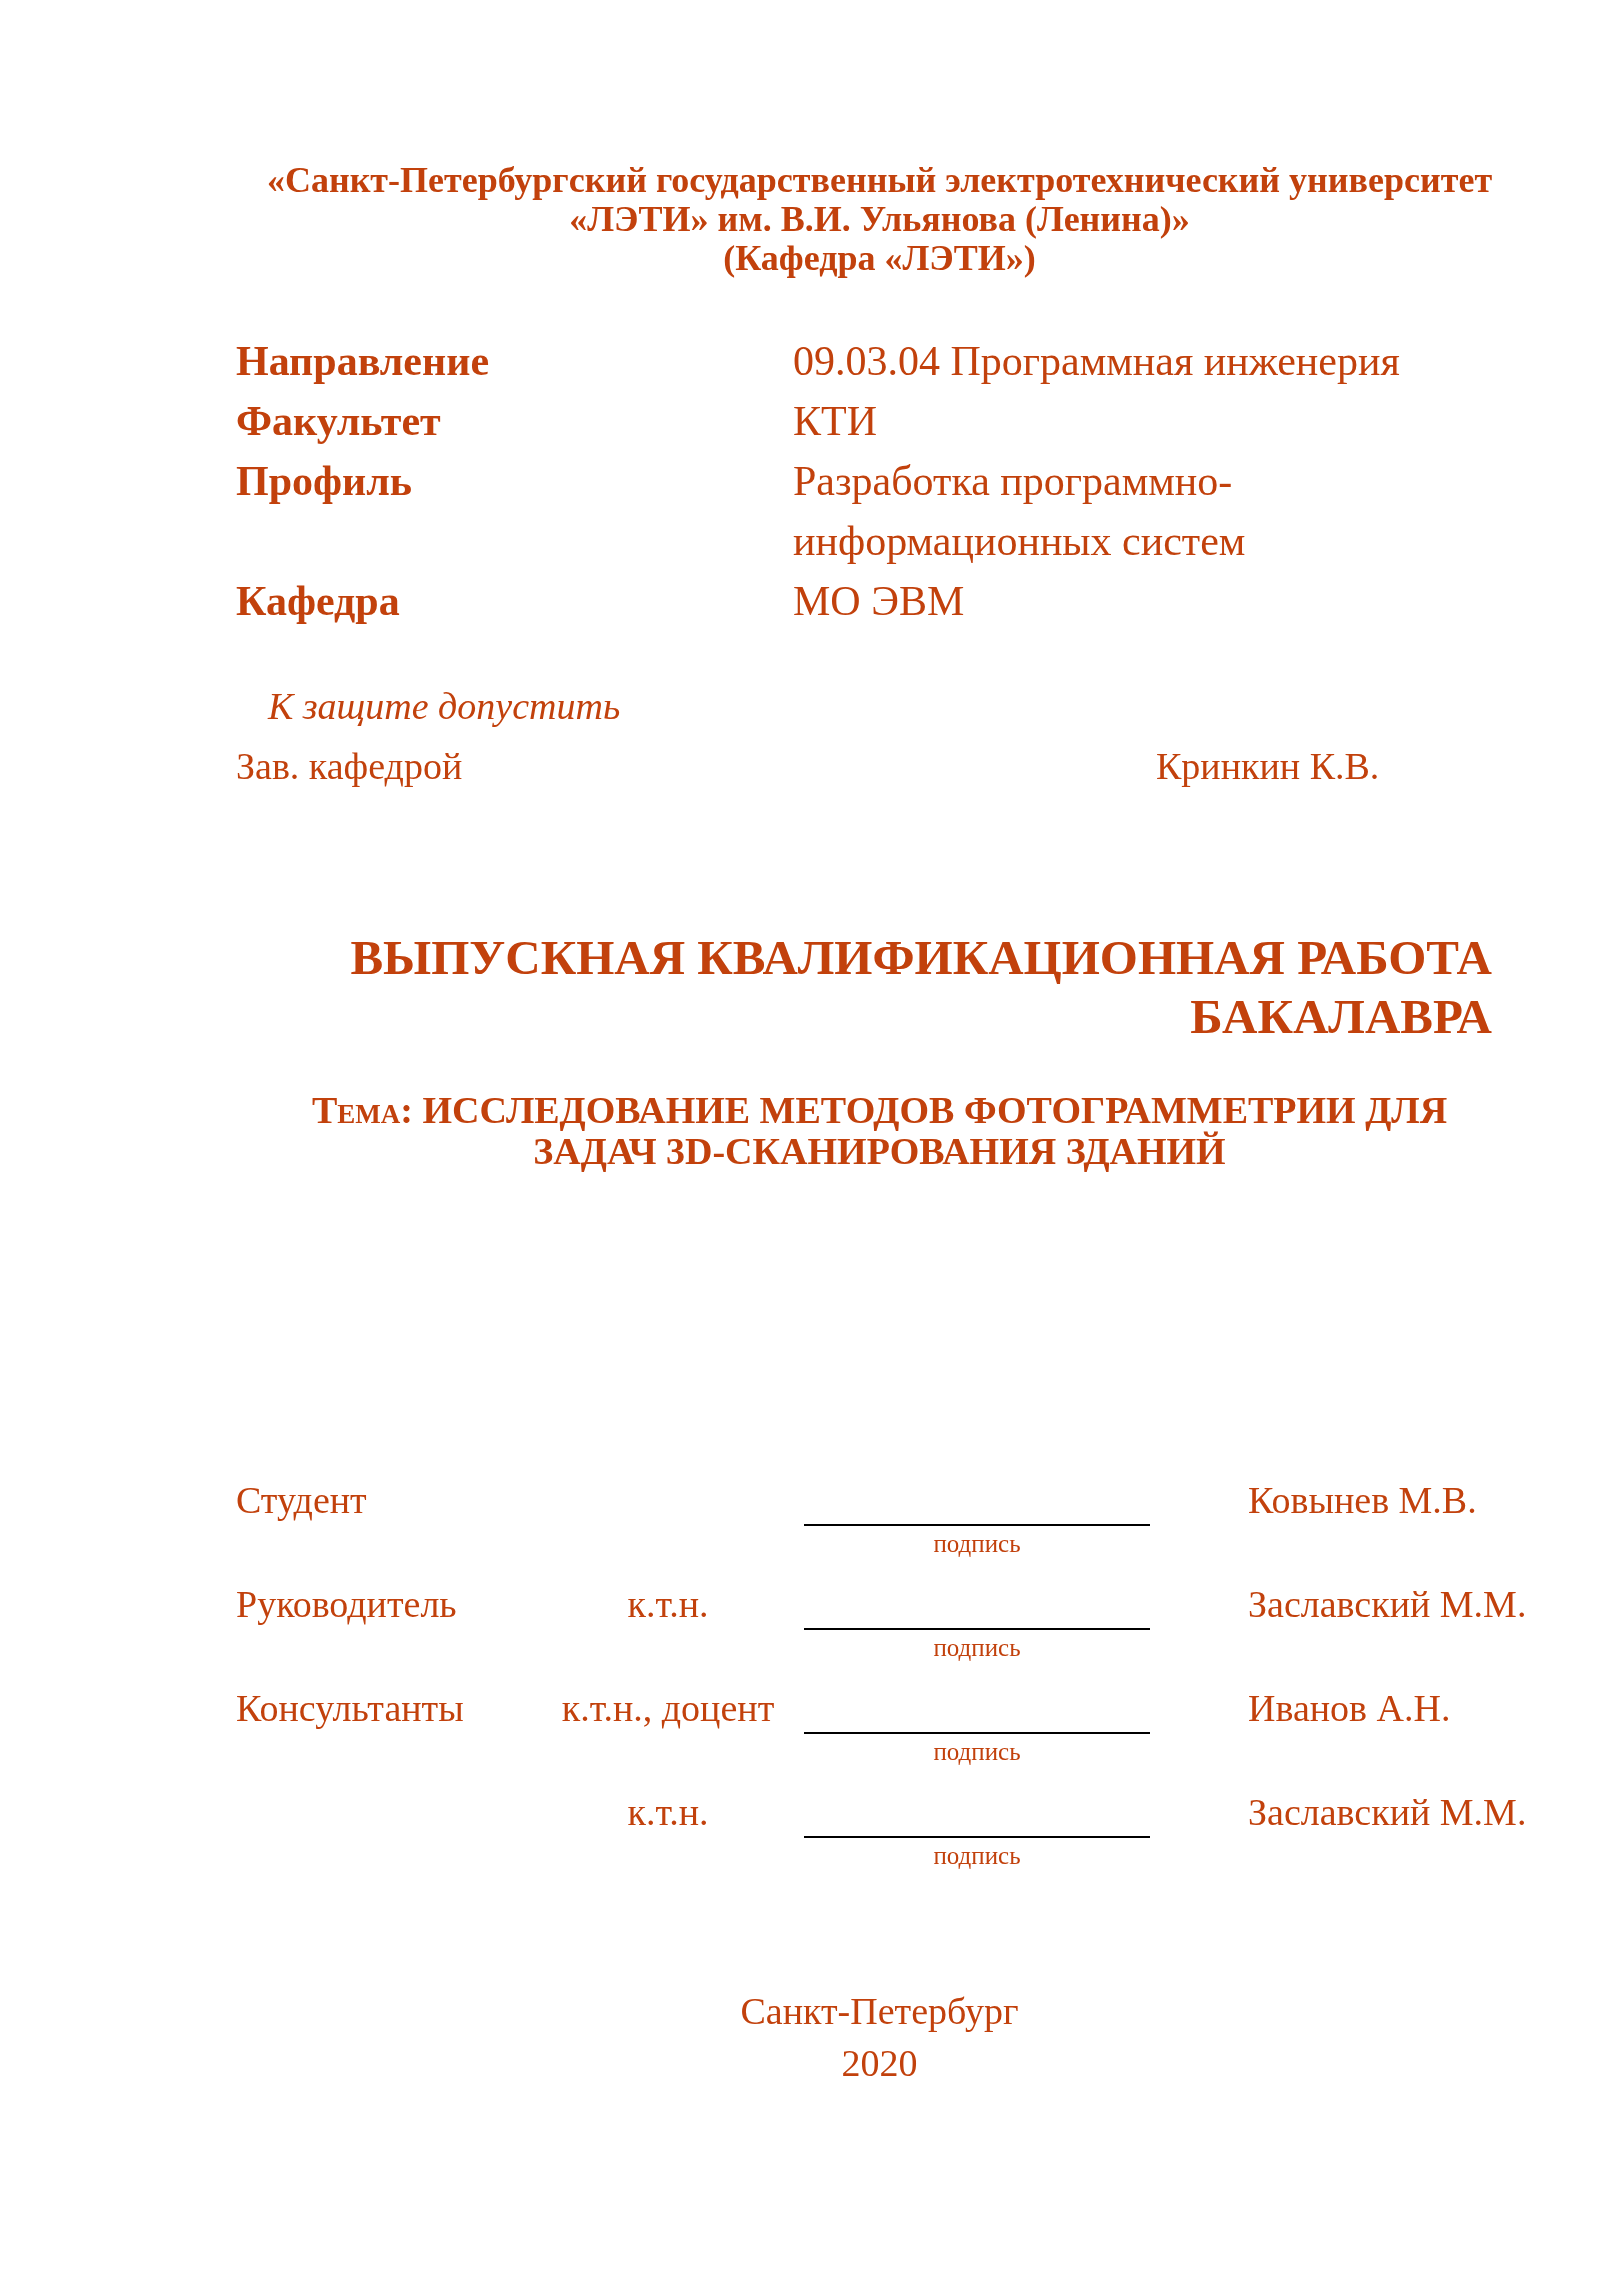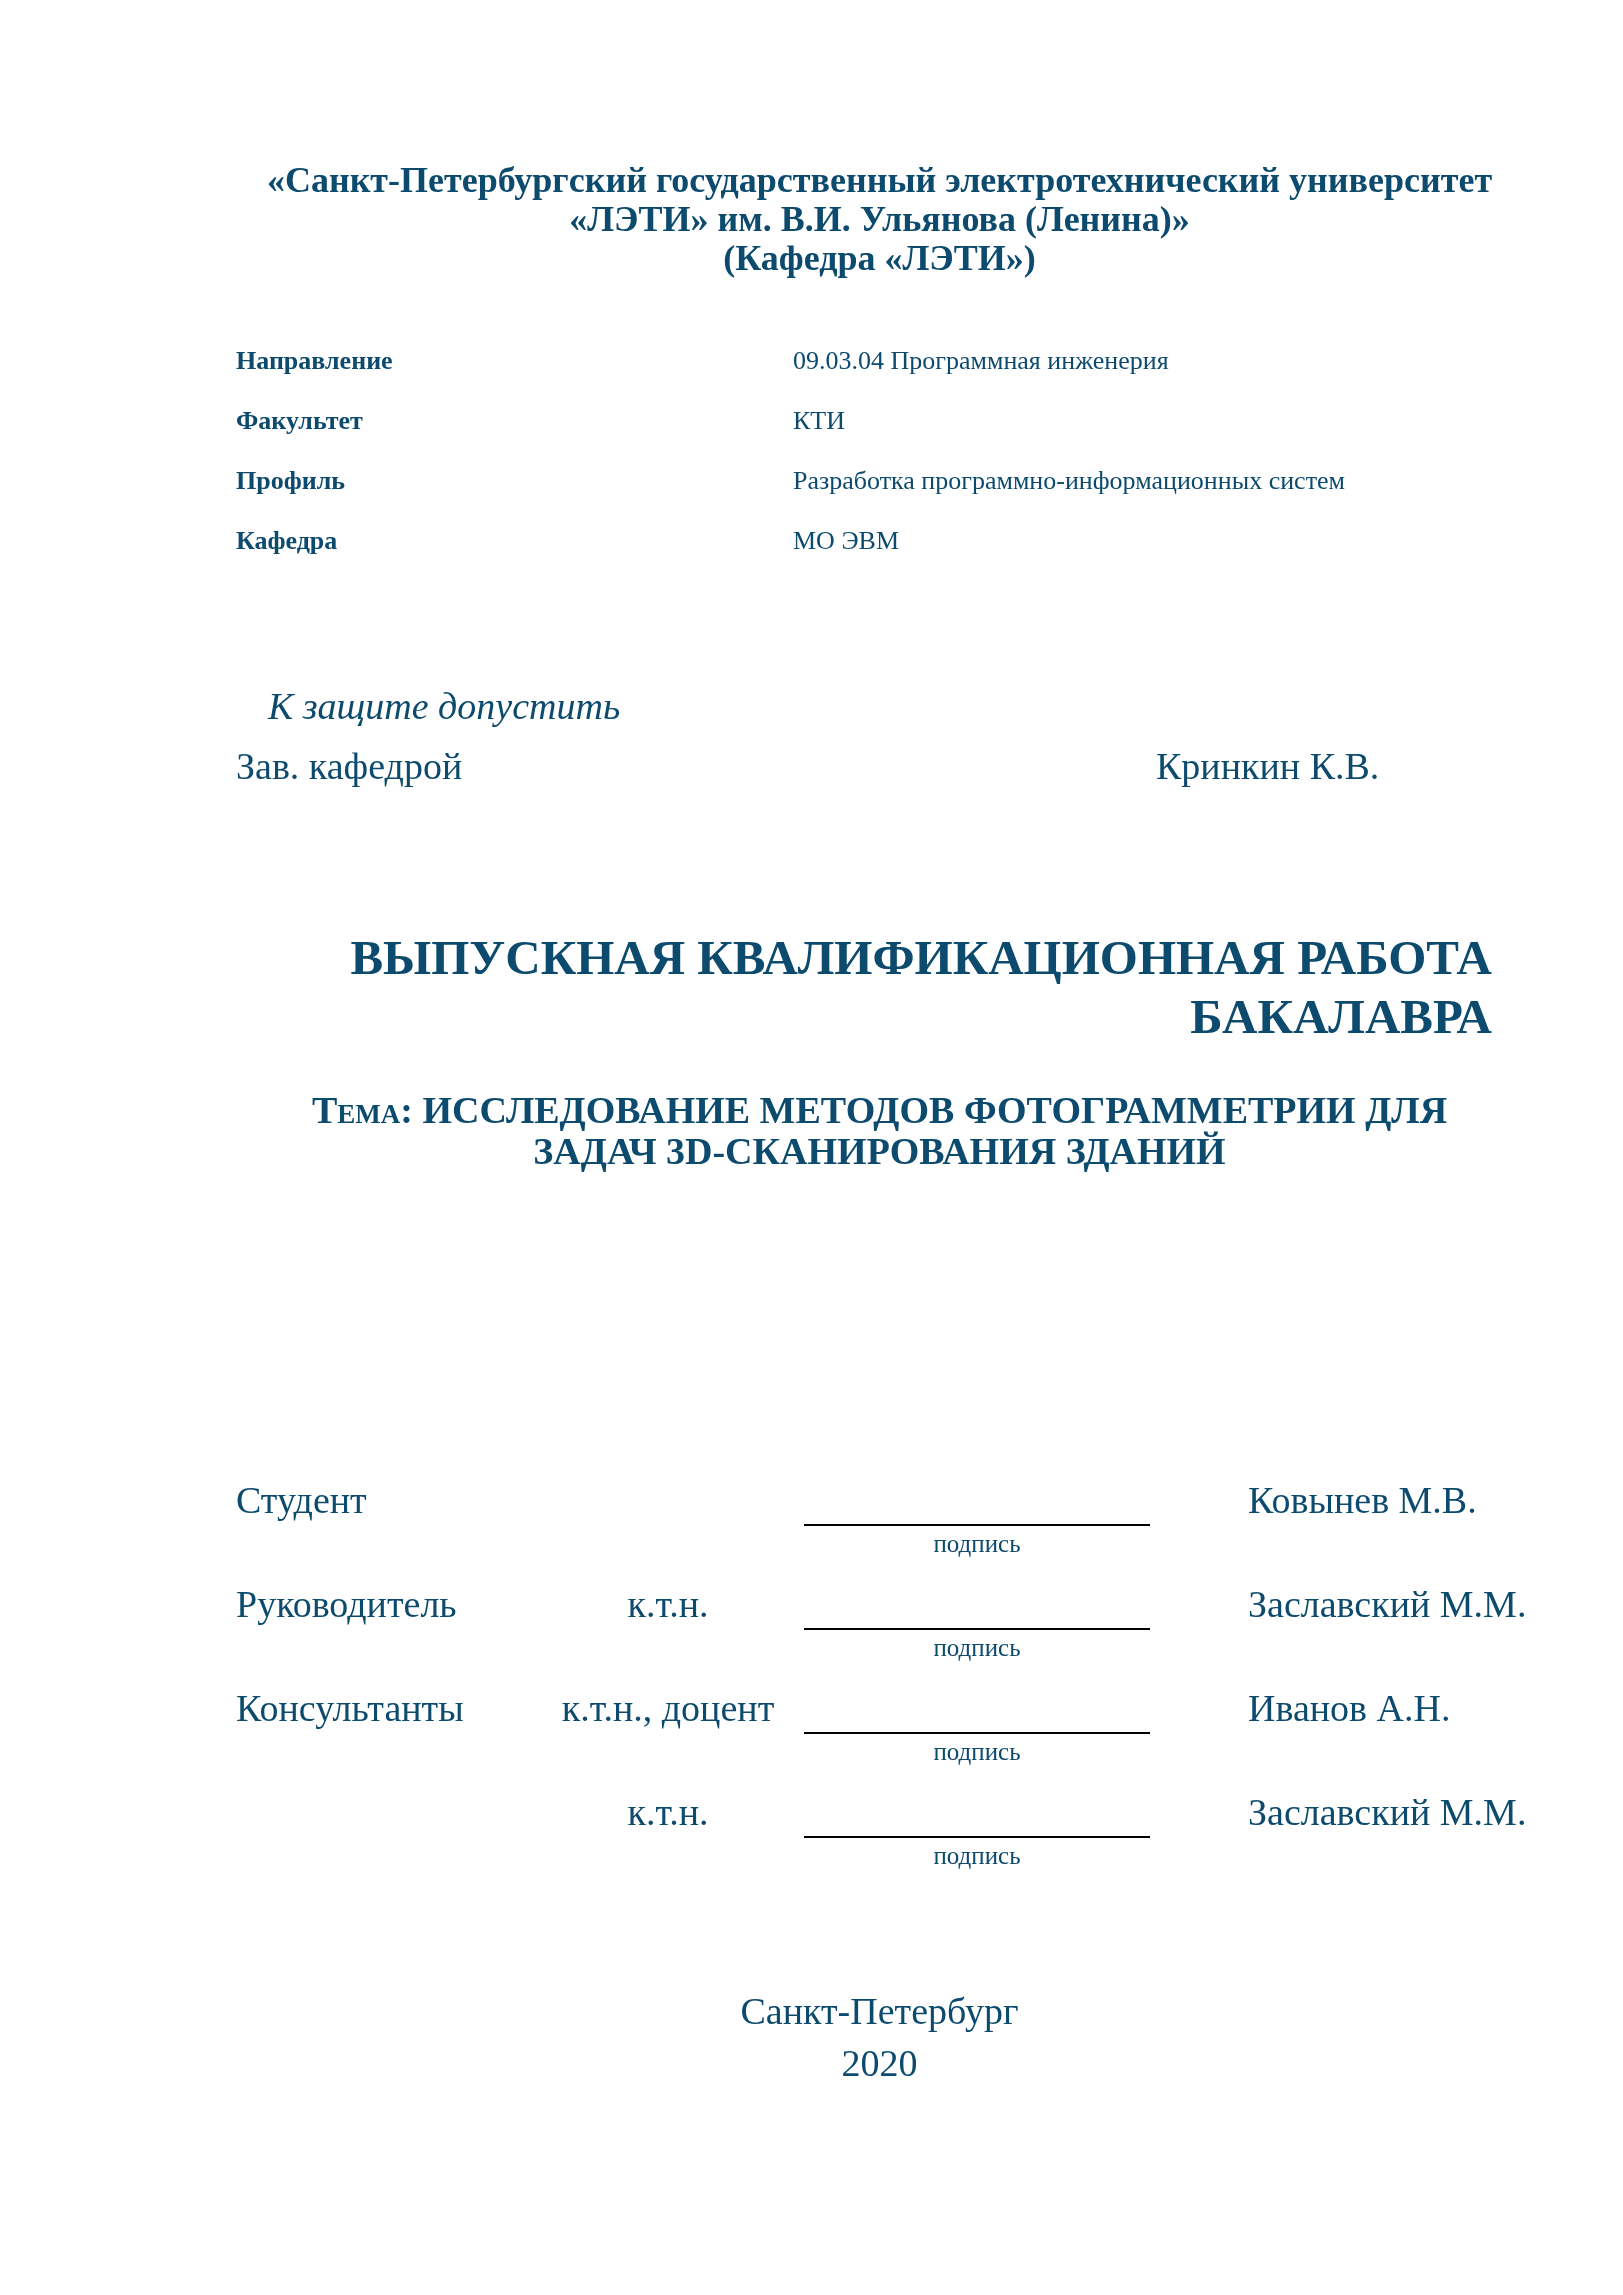--- a/index.html
+++ b/index.html
@@ -8,7 +8,7 @@
     width: 1623px;
     height: 2295px;
     background: #ffffff;
-    color: #0c4a6e;
+    color: #c2410c;
     font-family: "Liberation Serif", serif;
     overflow: hidden;
   }

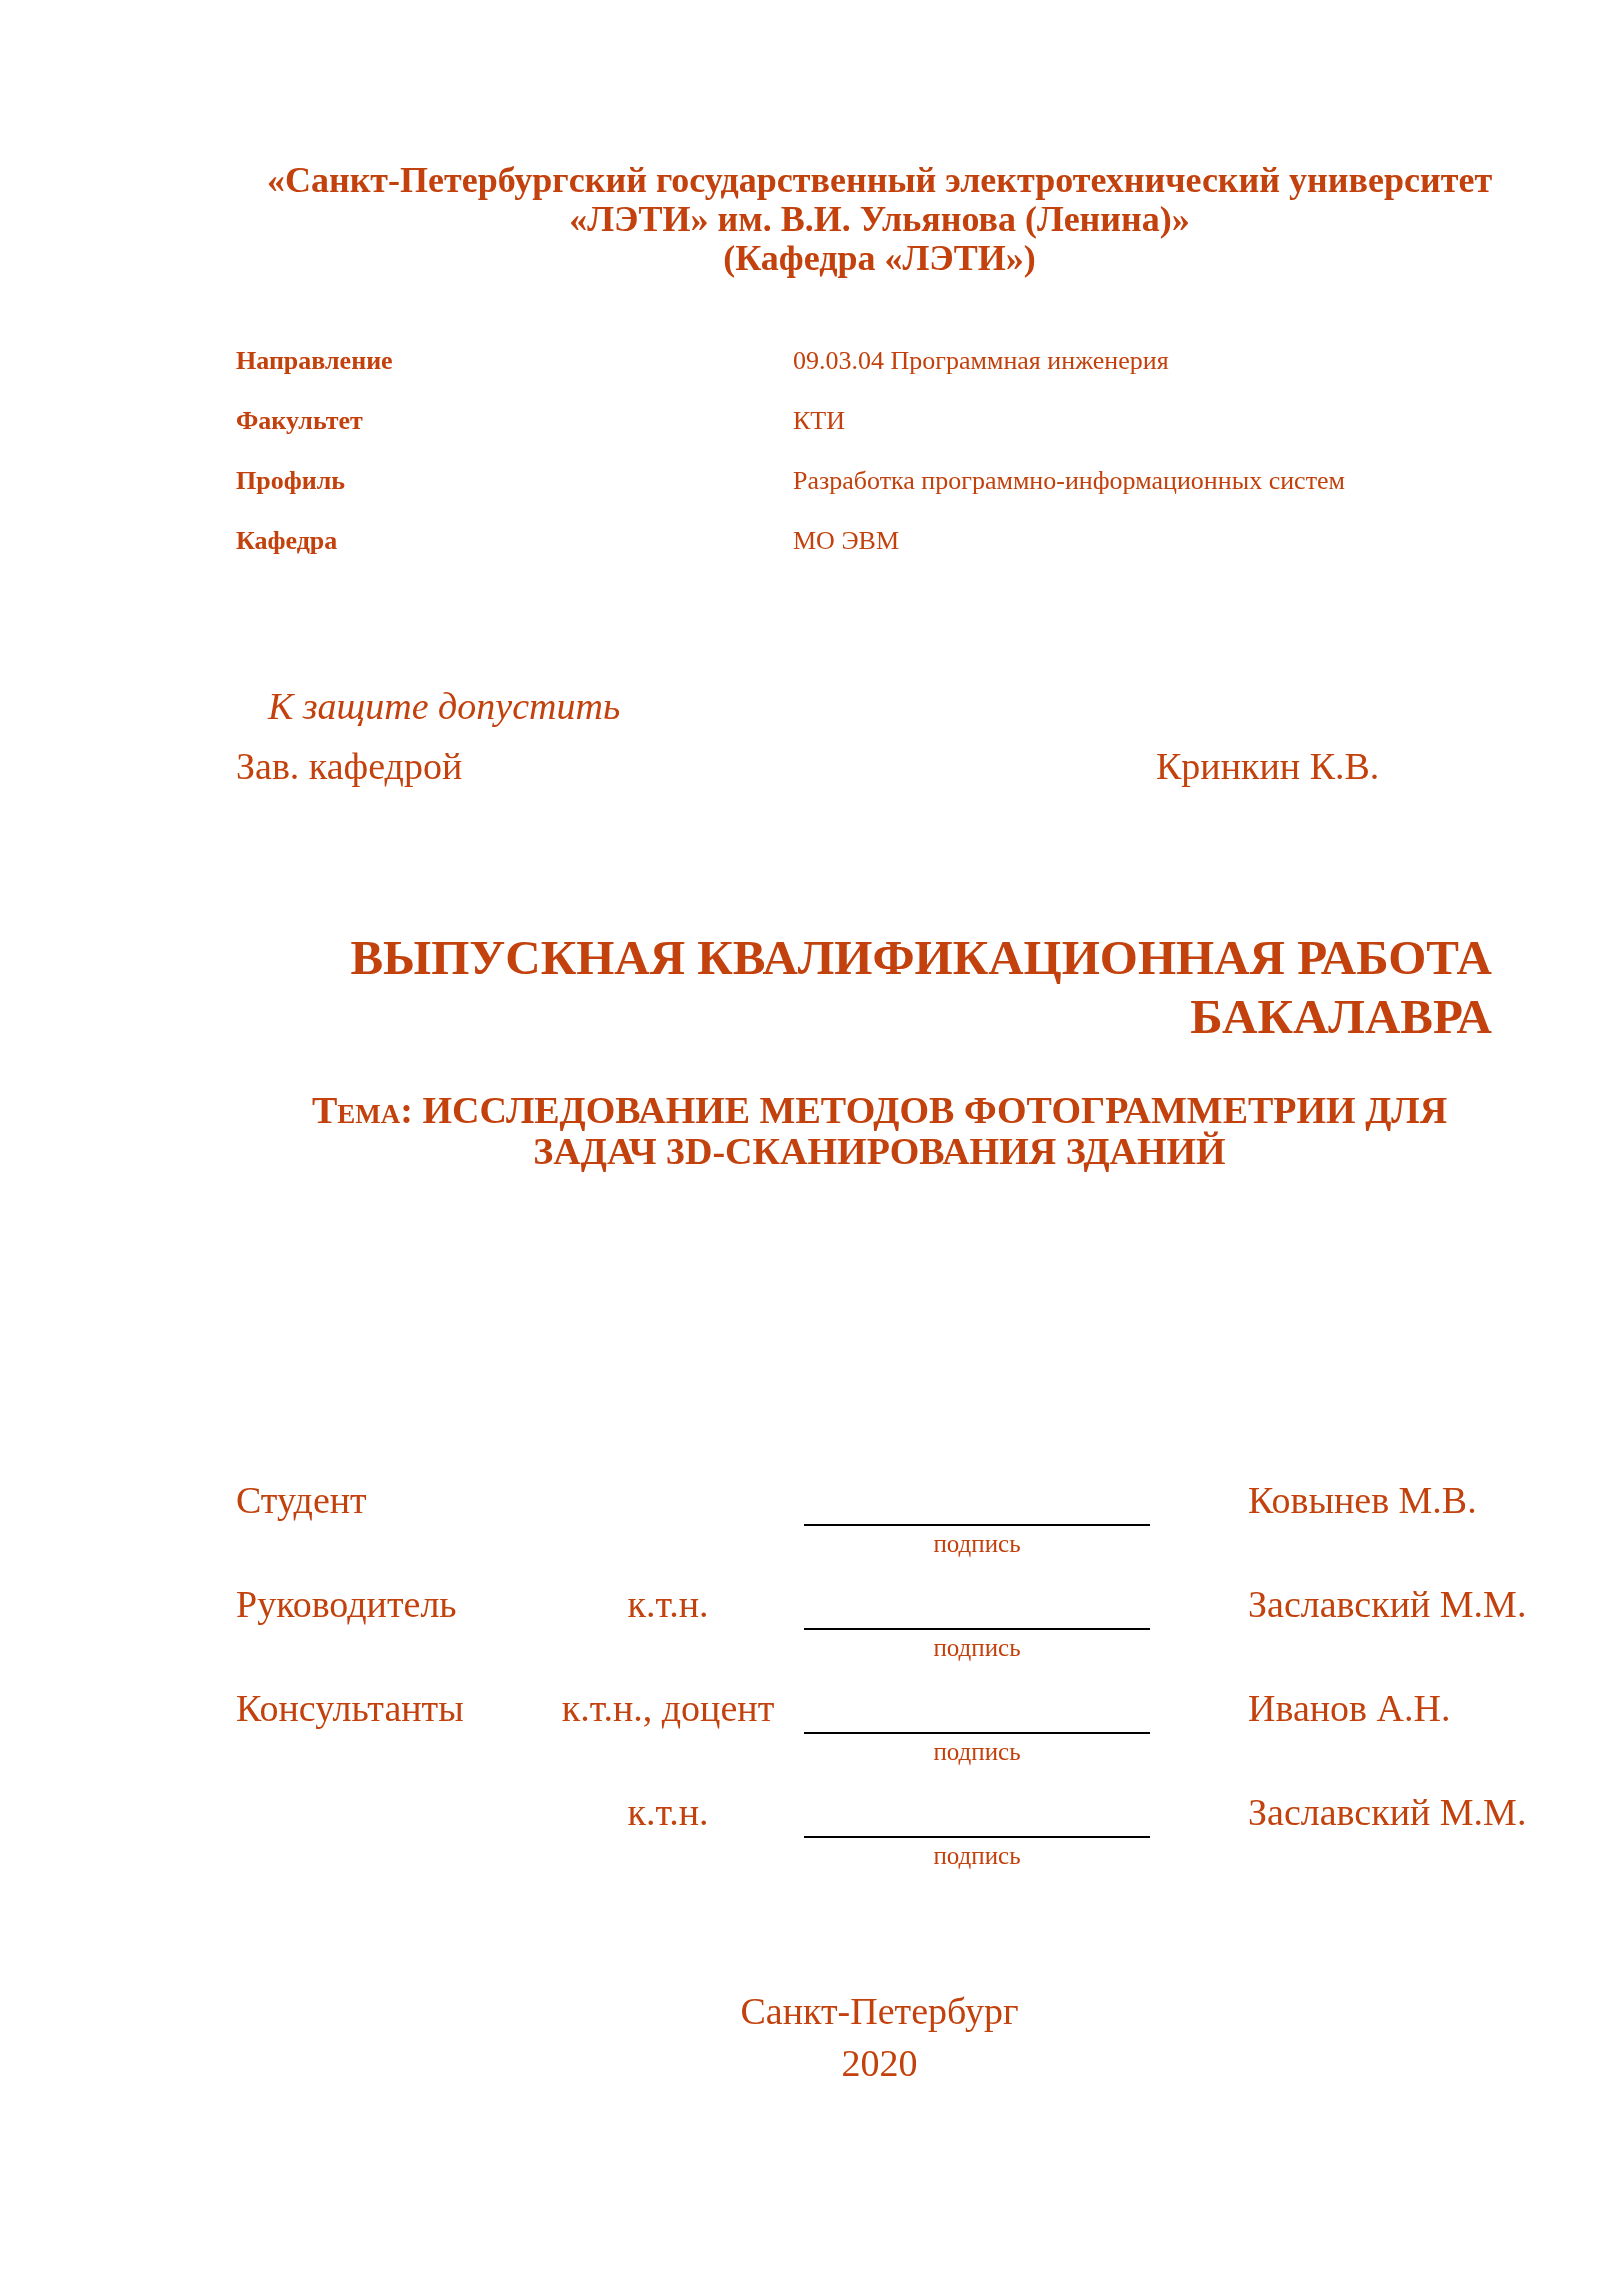--- a/index.html
+++ b/index.html
@@ -37,7 +37,7 @@
     top: 331px;
     left: 0;
     width: 100%;
-    font-size: 26px;
+    font-size: 42px;
     line-height: 60px;
   }
   .field-row { display: flex; align-items: flex-start; }

